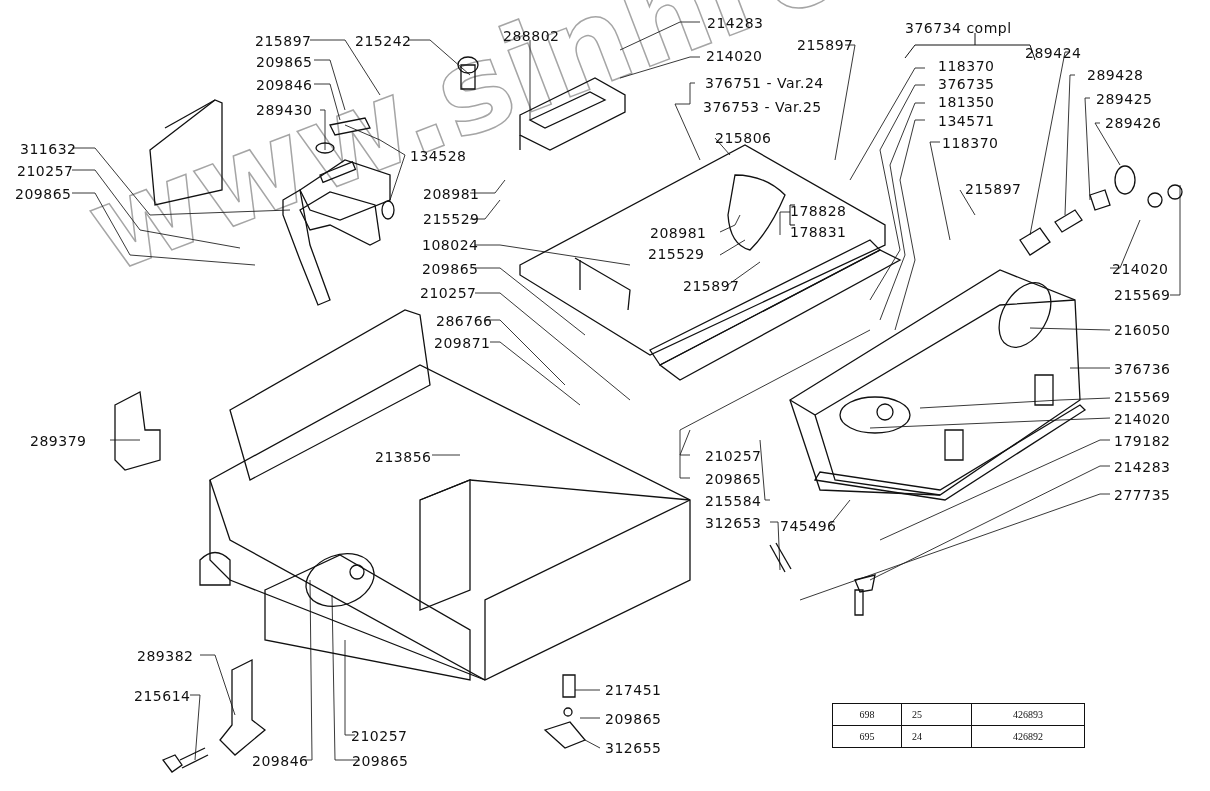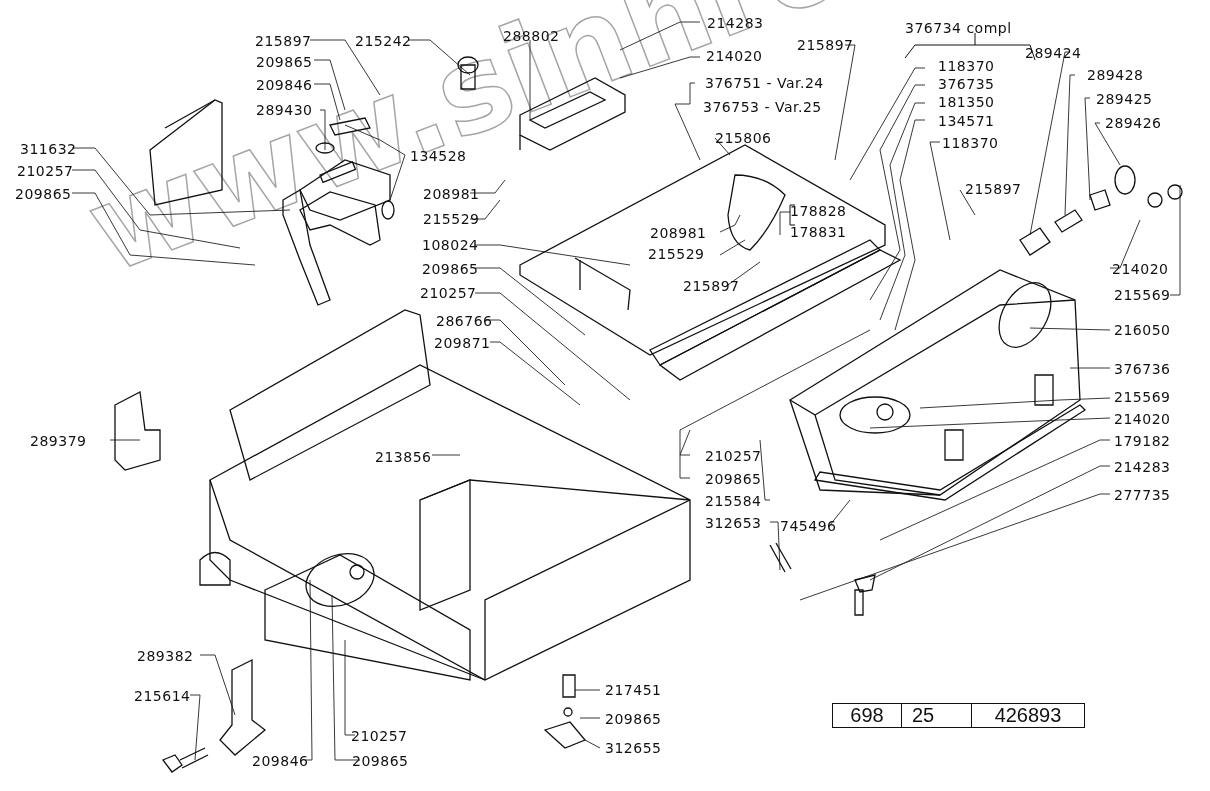--- a/index.html
+++ b/index.html
@@ -11,8 +11,8 @@
   .watermark { position:absolute; left:70px; top:170px; font-size:120px; font-weight:bold;
                color:transparent; -webkit-text-stroke:1.5px #888; transform:rotate(-21deg);
                transform-origin:left top; white-space:nowrap; font-family:"DejaVu Sans", sans-serif; opacity:0.75;}
-  table.ref { position:absolute; left:832px; top:703px; border-collapse:collapse; font-size:20px;
-              font-family:Liberation Sans, sans-serif; }
+  table.ref { position:absolute; left:832px; top:703px; border-collapse:collapse; font-size:10px;
+              font-family:Liberation Serif, serif; }
   table.ref td { border:1.6px solid #111; height:21px; padding:0 6px; text-align:center; }
   table.ref td.c1 { width:56px; } table.ref td.c2 { width:53px; text-align:left; padding-left:10px;} table.ref td.c3 { width:100px; }
   svg line, svg polyline, svg path, svg polygon, svg rect, svg ellipse, svg circle { vector-effect:non-scaling-stroke; }

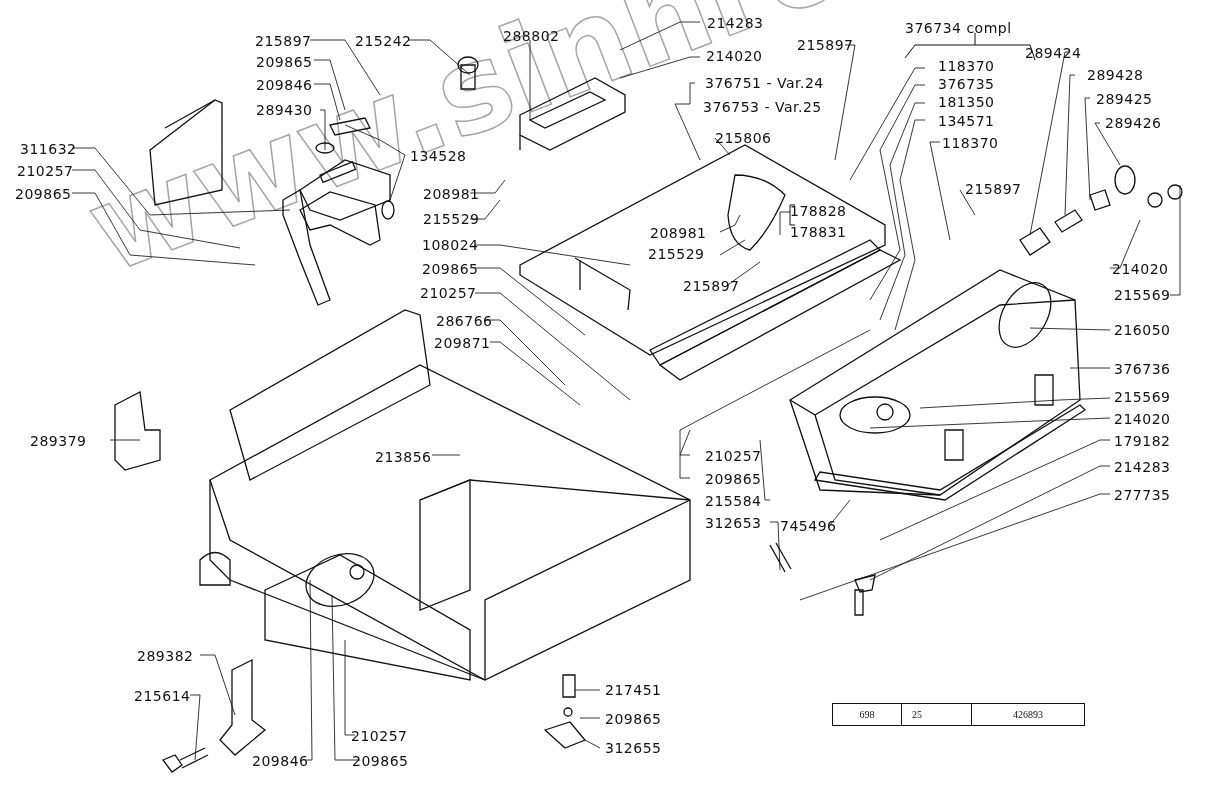--- a/index.html
+++ b/index.html
@@ -269,6 +269,11 @@
       <td class="c2">25</td>
       <td class="c3">426893</td>
     </tr>
+    <tr>
+      <td class="c1">695</td>
+      <td class="c2">24</td>
+      <td class="c3">426892</td>
+    </tr>
   </tbody>
 </table>
 

